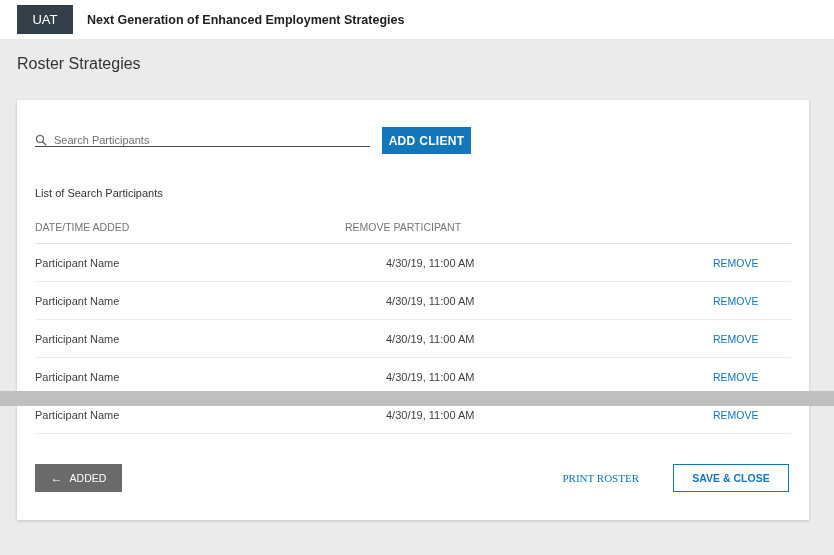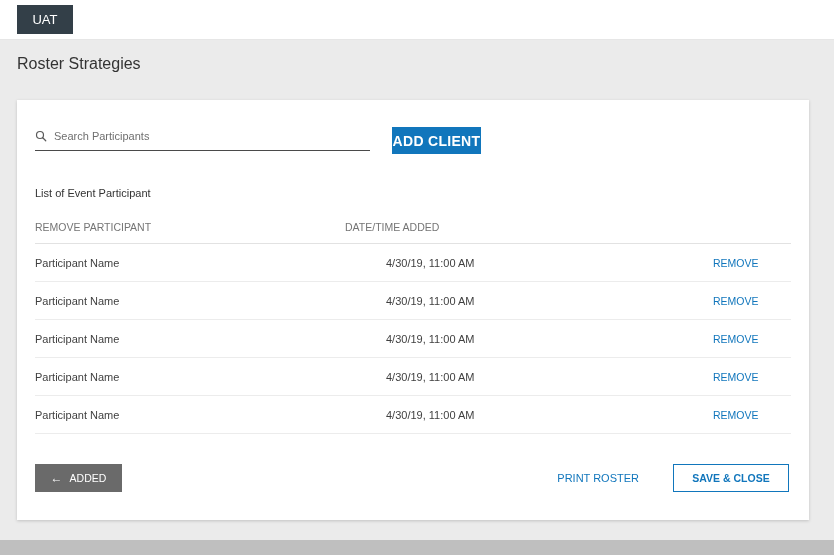--- a/index.html
+++ b/index.html
@@ -10,7 +10,7 @@
     color: #333;
     overflow: hidden;
   }
-  .app { position: relative; width: 834px; height: 555px; background: #ebebeb; }
+  .app { position: relative; width: 834px; height: 406px; background: #ebebeb; }
 
   
   .topbar {

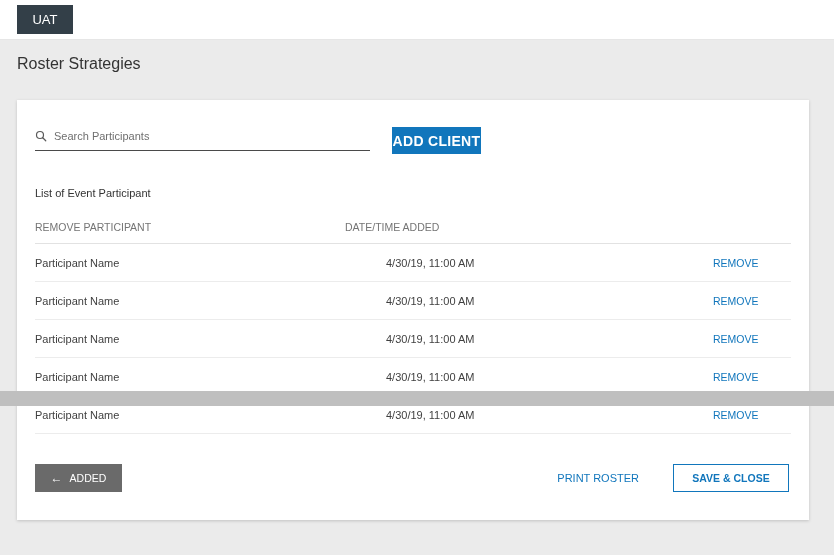--- a/index.html
+++ b/index.html
@@ -132,6 +132,7 @@
 
   <header class="topbar">
     <div class="badge">UAT</div>
+    <div class="app-title">Next Generation of Enhanced Employment Strategies</div>
   </header>
 
   <div class="page-title">Roster Strategies</div>

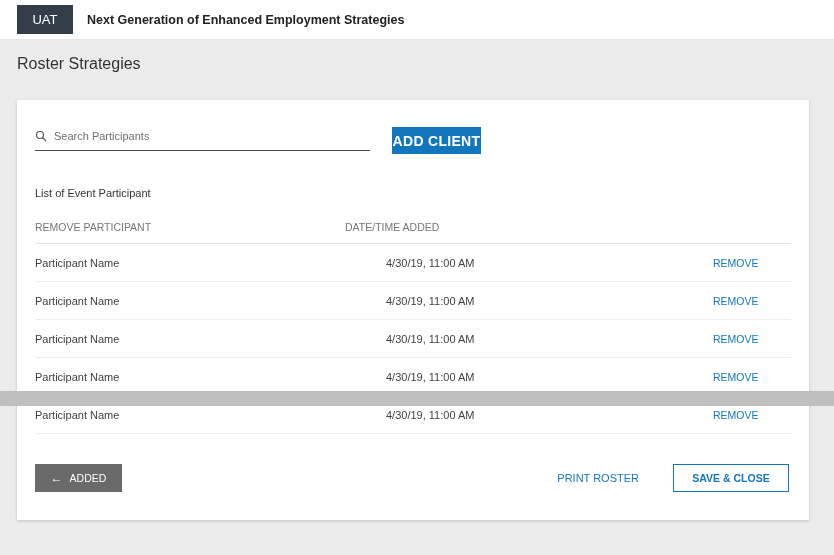--- a/index.html
+++ b/index.html
@@ -45,7 +45,7 @@
   .search-row { display: flex; align-items: center; margin-top: 27px; }
   .search-field {
     display: flex; align-items: center;
-    width: 335px; padding-bottom: 8px;
+    width: 335px; padding-bottom: 0;
     border-bottom: 1px solid #4a4a4a;
   }
   .search-field svg { flex: 0 0 auto; }

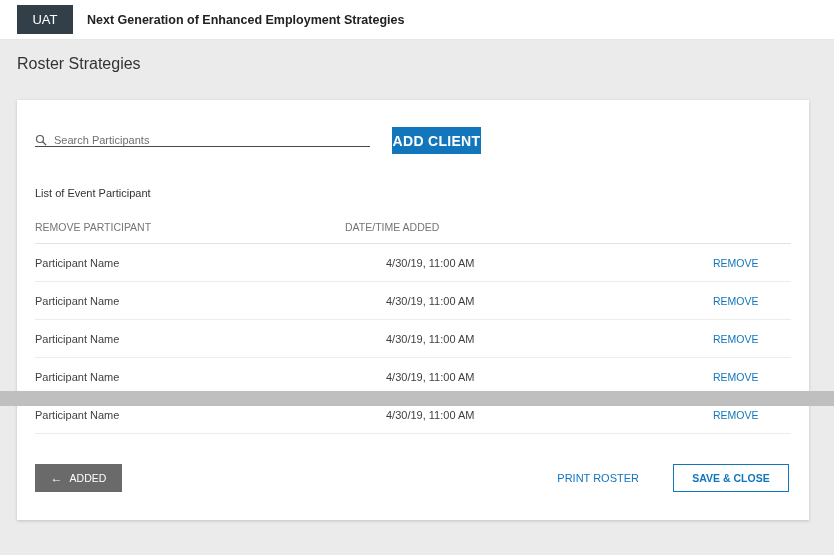--- a/index.html
+++ b/index.html
@@ -57,12 +57,12 @@
   }
   .search-field input::placeholder { color: #6f6f6f; }
   .add-client-btn {
-    margin-left: 22px;
+    margin-left: 12px;
     width: 89px; height: 27px;
     background: var(--accent-blue, #1176bc);
     color: #fff; border: none;
     font-family: "Liberation Sans", sans-serif;
-    font-size: 14px; font-weight: bold; letter-spacing: 0.3px;
+    font-size: 12px; font-weight: bold; letter-spacing: 0.3px;
     cursor: pointer;
   }
 

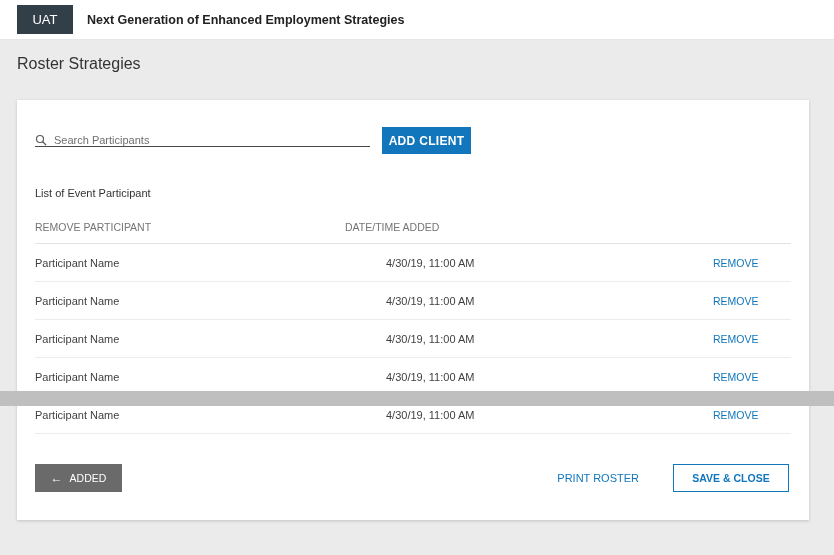--- a/index.html
+++ b/index.html
@@ -150,7 +150,7 @@
       <button class="add-client-btn">ADD CLIENT</button>
     </div>
 
-    <div class="list-caption">List of Event Participant</div>
+    <div class="list-caption">List of Search Participants</div>
 
     <div class="table">
       <div class="row thead">

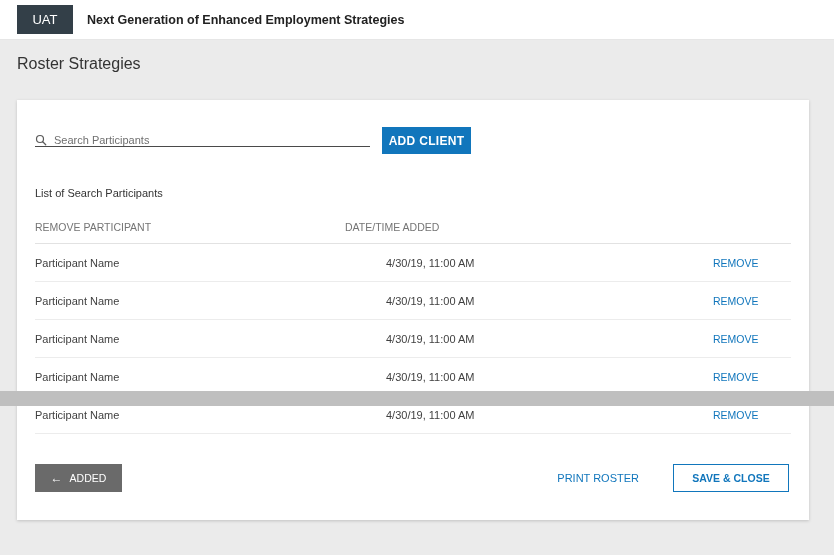--- a/index.html
+++ b/index.html
@@ -154,8 +154,8 @@
 
     <div class="table">
       <div class="row thead">
+        <div>DATE/TIME ADDED</div>
         <div>REMOVE PARTICIPANT</div>
-        <div>DATE/TIME ADDED</div>
       </div>
 
       <div class="row trow">

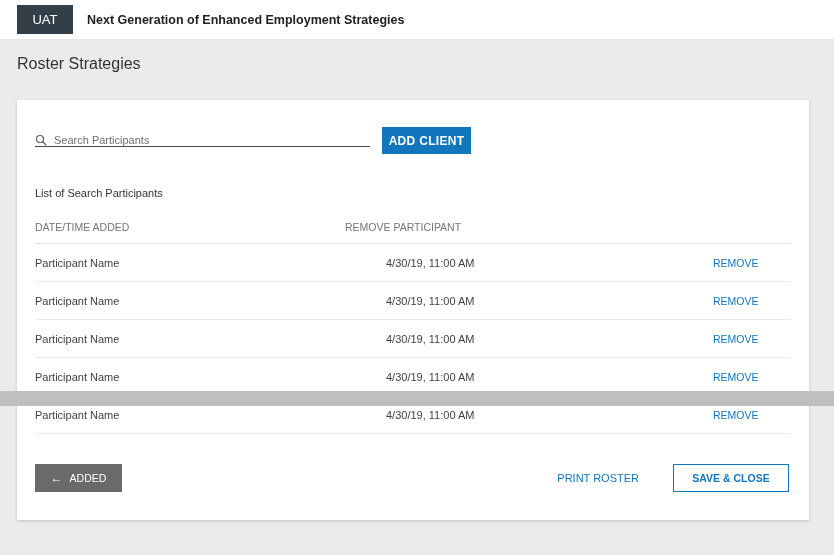--- a/index.html
+++ b/index.html
@@ -107,7 +107,7 @@
   .footer-right { display: flex; align-items: center; gap: 34px; padding-right: 2px; }
   .print-link {
     color: var(--accent-blue, #1176bc);
-    font-size: 11px; text-decoration: none; cursor: pointer;
+    font-size: 11px; text-decoration: none; cursor: pointer; font-family: Liberation Serif, serif;
   }
   .save-btn {
     width: 116px; height: 28px;

